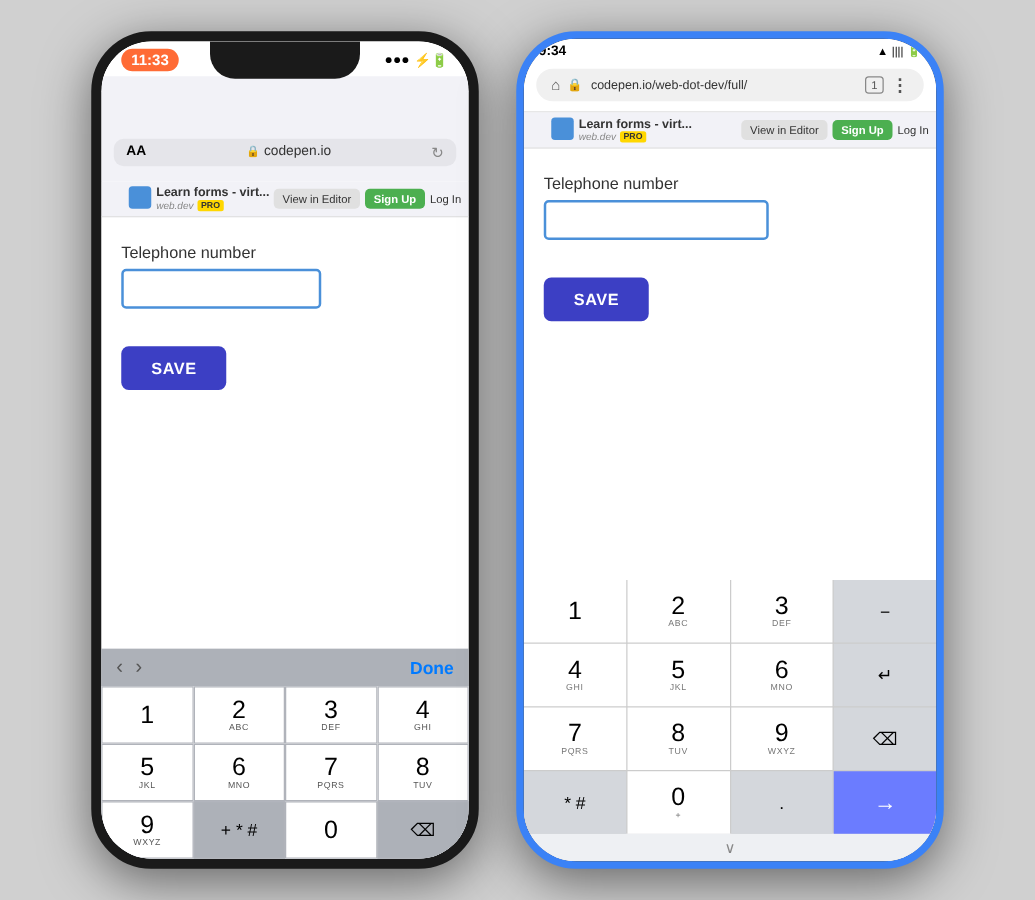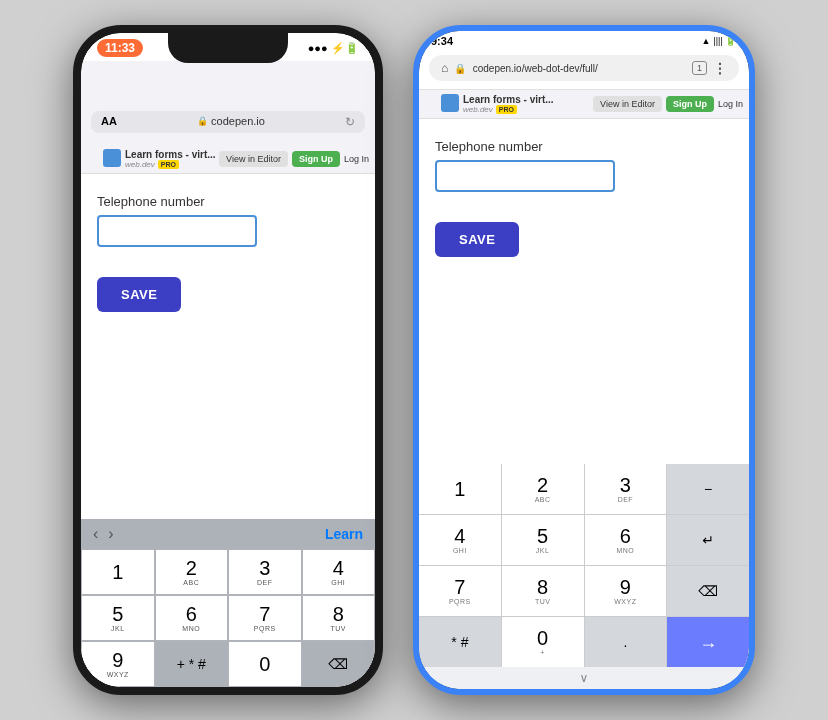--- a/index.html
+++ b/index.html
@@ -513,7 +513,7 @@
           <span class="nav-arrow">‹</span>
           <span class="nav-arrow">›</span>
         </div>
-        <span class="keyboard-done">Learn</span>
+        <span class="keyboard-done">Done</span>
       </div>
       <div class="keypad">
 

